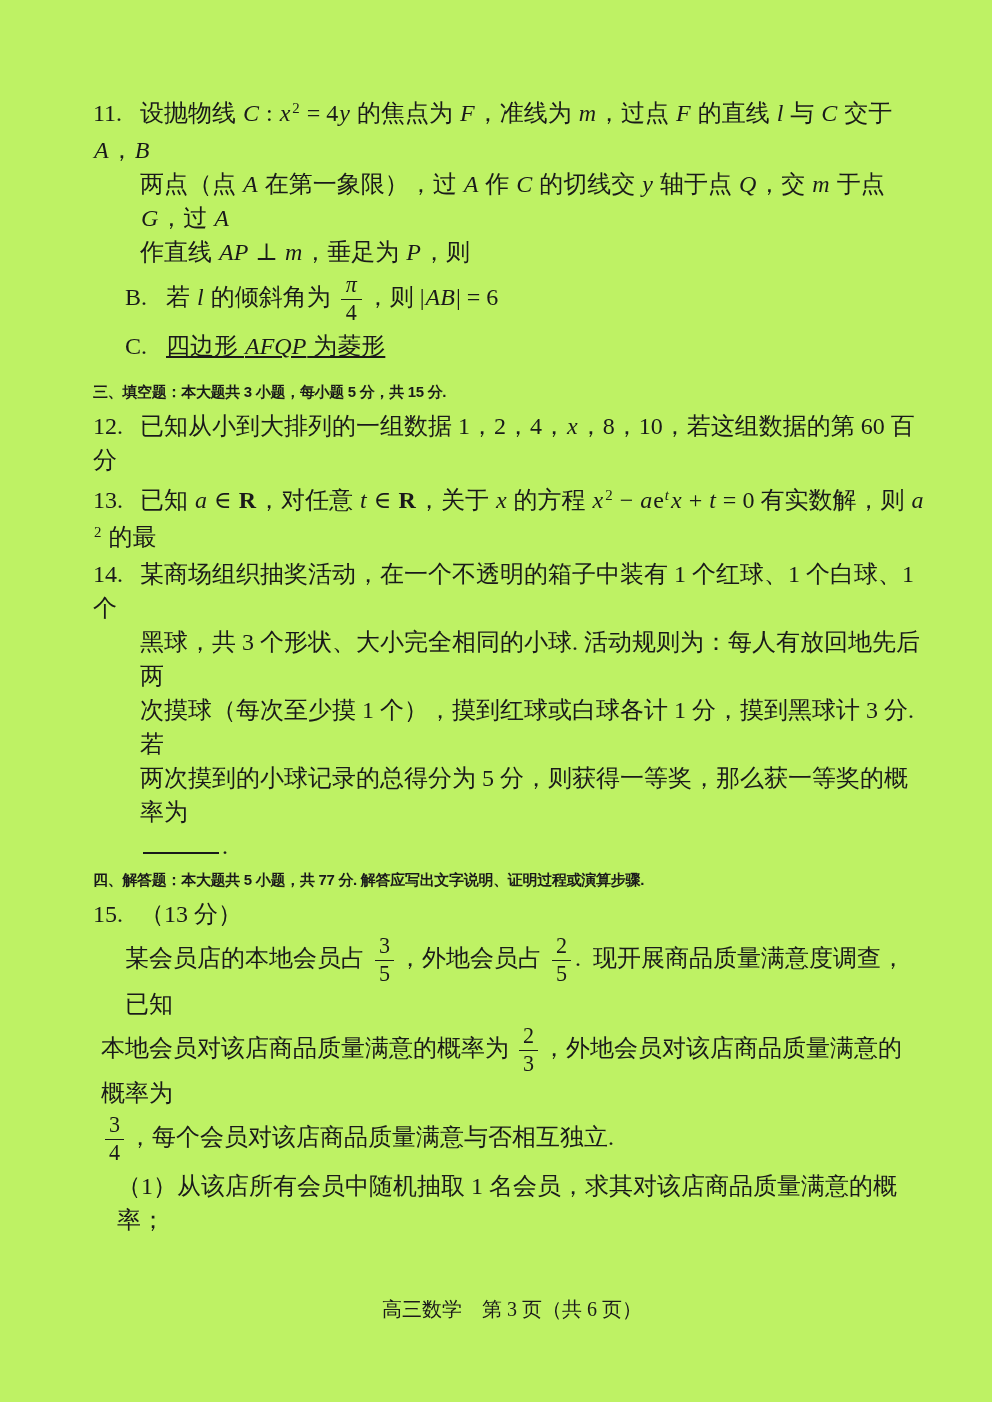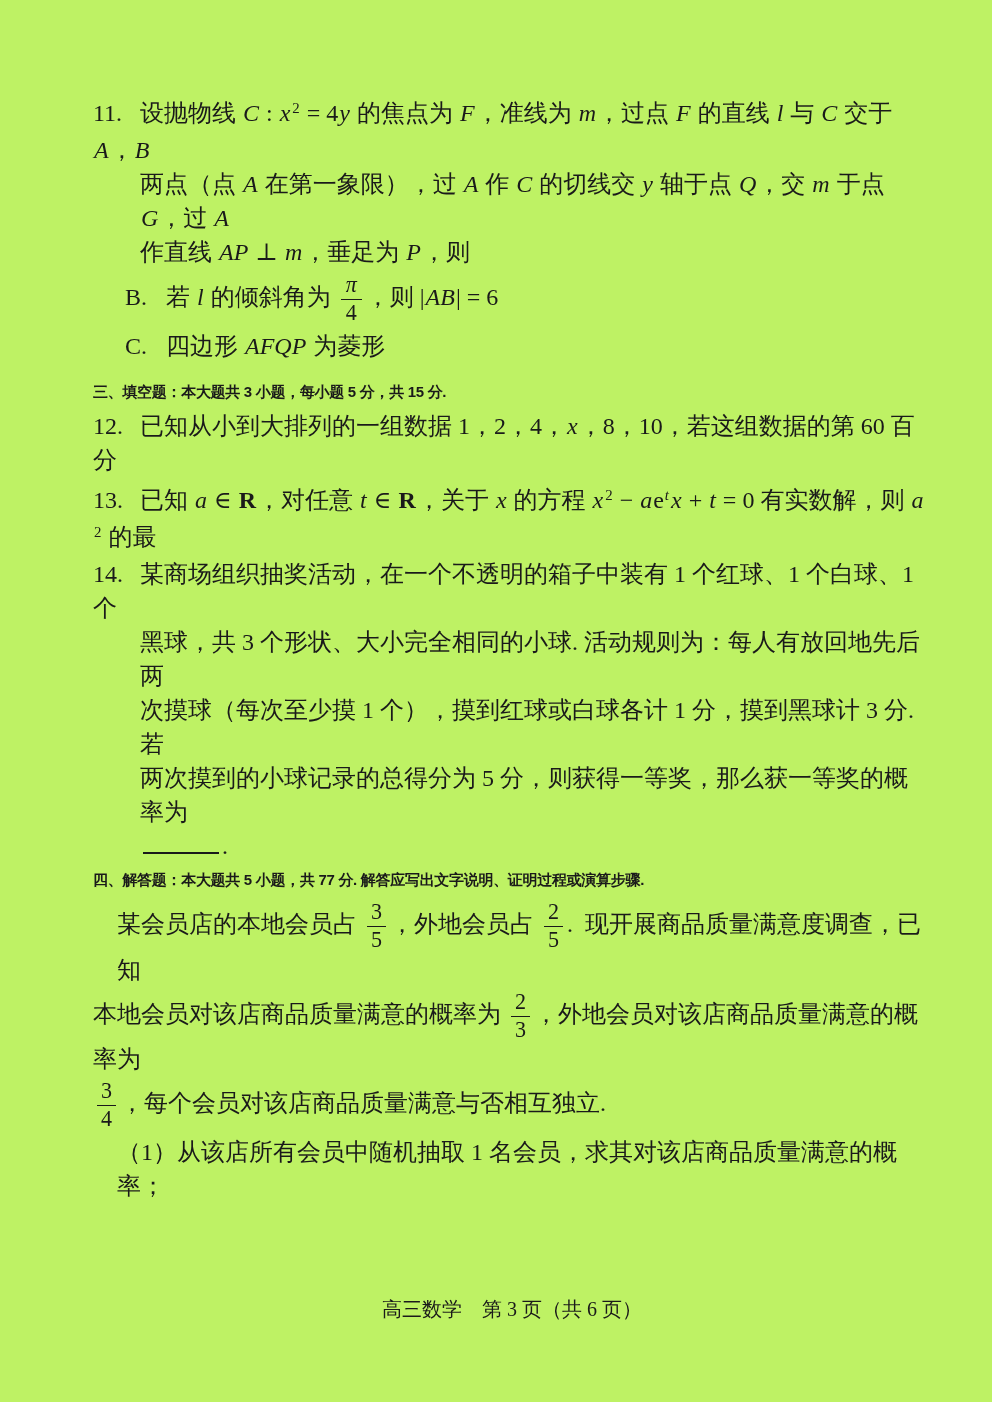--- a/index.html
+++ b/index.html
@@ -36,7 +36,7 @@
   .optletter { display:inline-block; width:41px; }
   .opt-a { margin:12px 0 10px; }
   .opt-b { margin:4px 0; }
-  .opt-c { margin:4px 0; }
+  .opt-c { margin:4px 0;text-decoration:underline; }
   .opt-d { margin:2px 0 2px; }
 
   .q13 { margin-top:6px; }

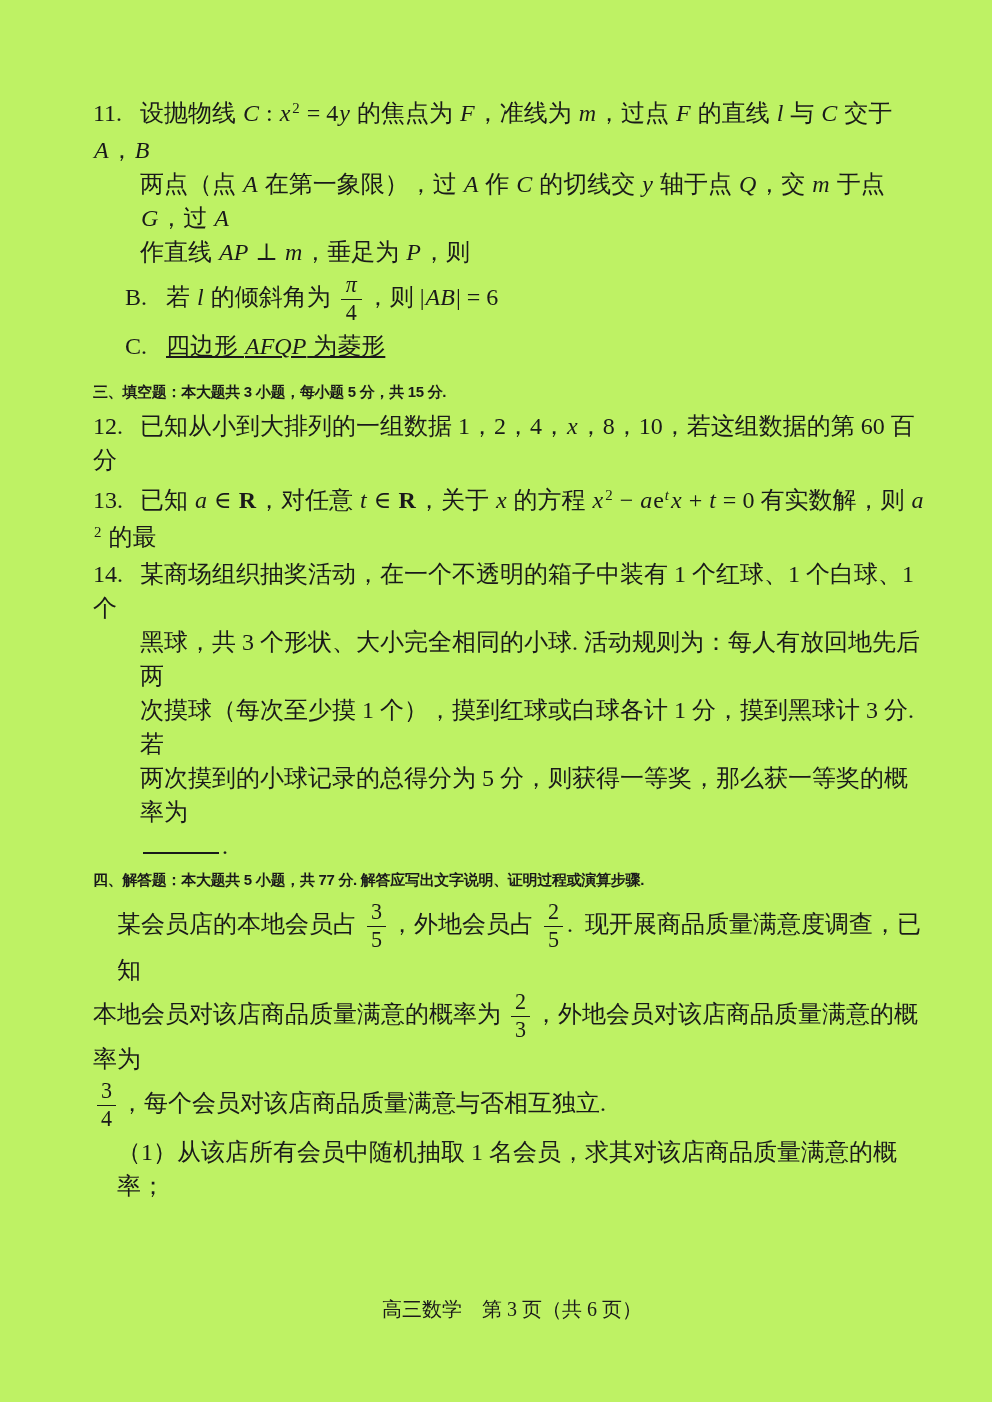--- a/index.html
+++ b/index.html
@@ -104,6 +104,7 @@
     <div class="heading heading-4">四、解答题：本大题共 5 小题，共 77 分.  解答应写出文字说明、证明过程或演算步骤.</div>
 
     <section>
+      <div class="tline q15-numline"><span class="qnum">15.</span><span>（13 分）</span></div>
       <div class="tline tall ind22">某会员店的本地会员占 <span class="m-frac"><span class="num">3</span><span class="den">5</span></span>，外地会员占 <span class="m-frac"><span class="num">2</span><span class="den">5</span></span>.  现开展商品质量满意度调查，已知</div>
       <div class="tline tall">本地会员对该店商品质量满意的概率为 <span class="m-frac"><span class="num">2</span><span class="den">3</span></span>，外地会员对该店商品质量满意的概率为</div>
       <div class="tline tall"><span class="m-frac"><span class="num">3</span><span class="den">4</span></span>，每个会员对该店商品质量满意与否相互独立.</div>

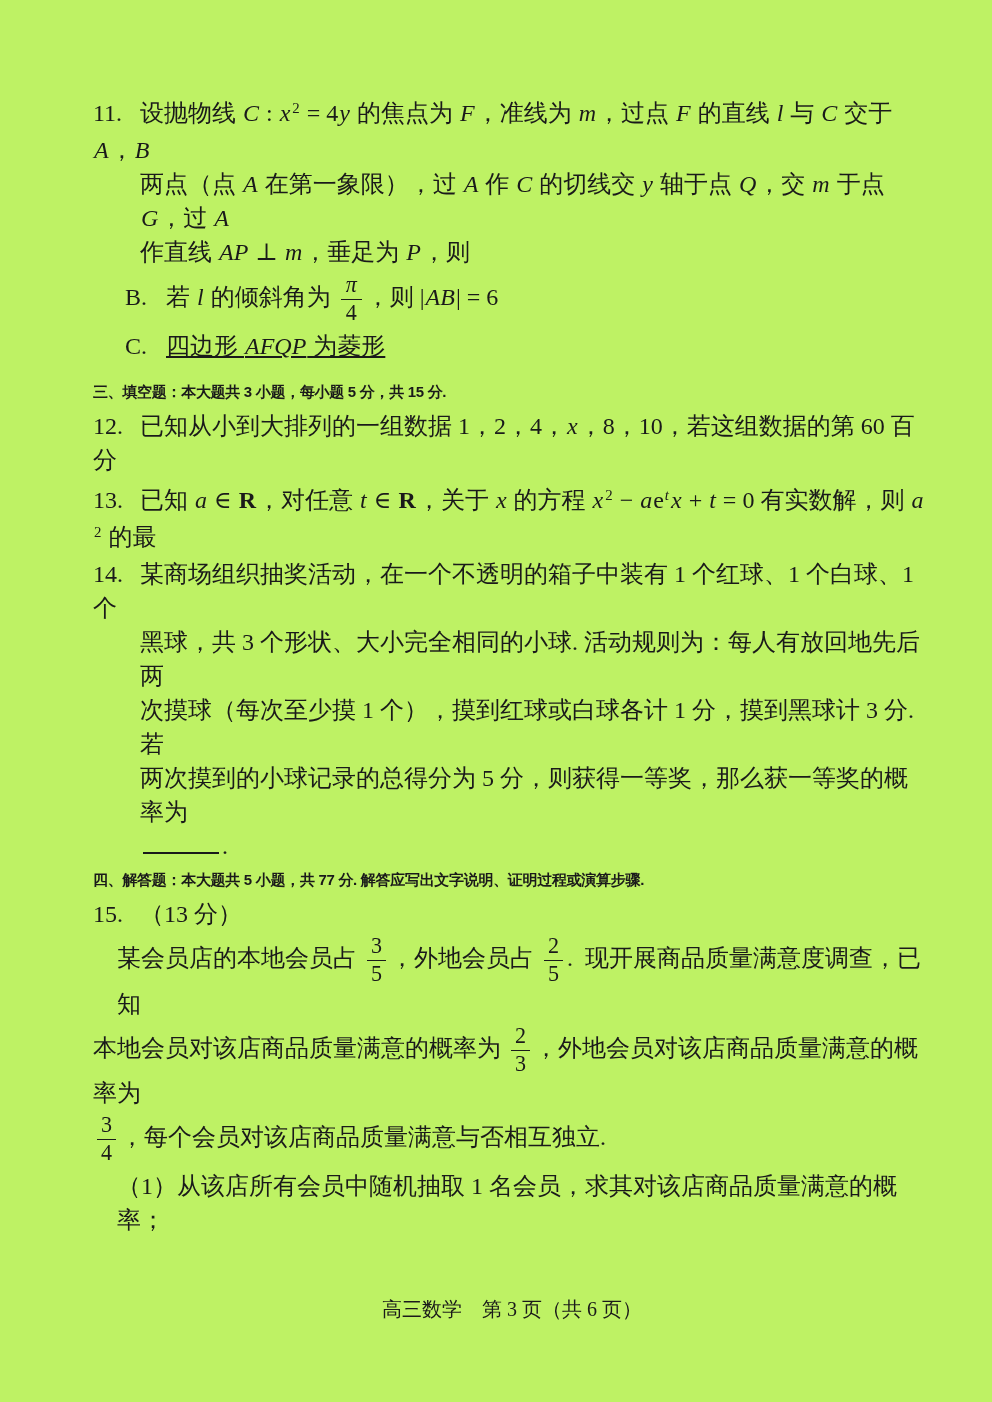--- a/index.html
+++ b/index.html
@@ -41,7 +41,7 @@
 
   .q13 { margin-top:6px; }
   .q15-numline { line-height:34px; }
-  .tall { margin:3px 0; }
+  .tall { margin:3px 8px; }
 
   
   .m-i  { font-style:italic; font-family:"Liberation Serif","DejaVu Serif",serif; padding:0 1px; }

